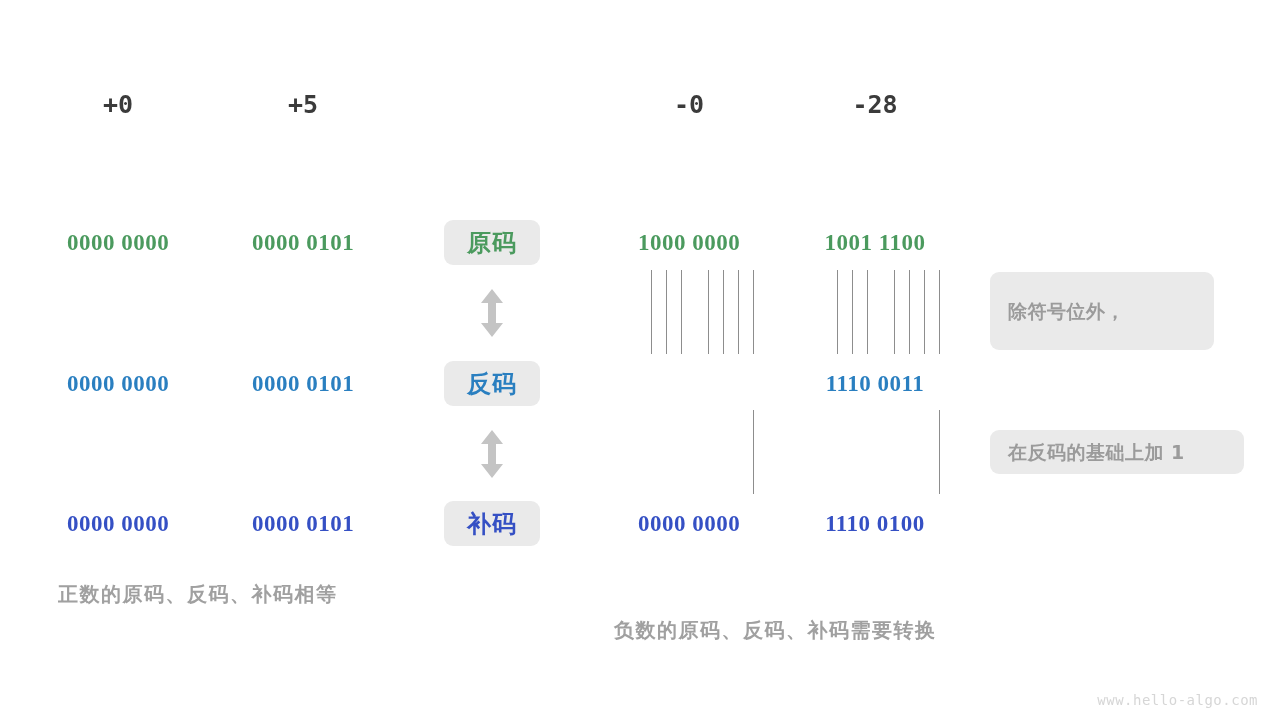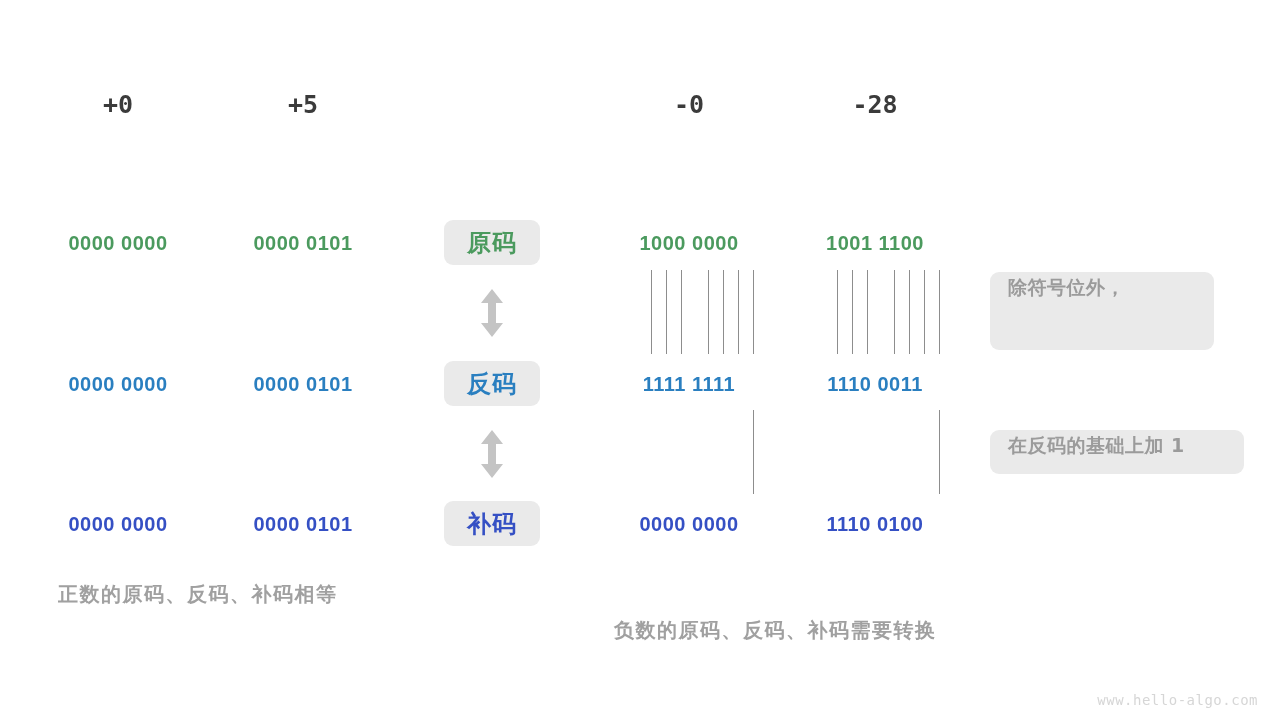--- a/index.html
+++ b/index.html
@@ -41,9 +41,9 @@
 
   
   .binary {
-    font-family: Liberation Sans, sans-serif;
-    font-weight: bold;
-    font-size: 20px;
+    font-family: Liberation Serif, serif;
+    font-weight: bold;
+    font-size: 23px;
     letter-spacing: 0.5px;
   }
   .binary.green  { color: #4b9a5e; }

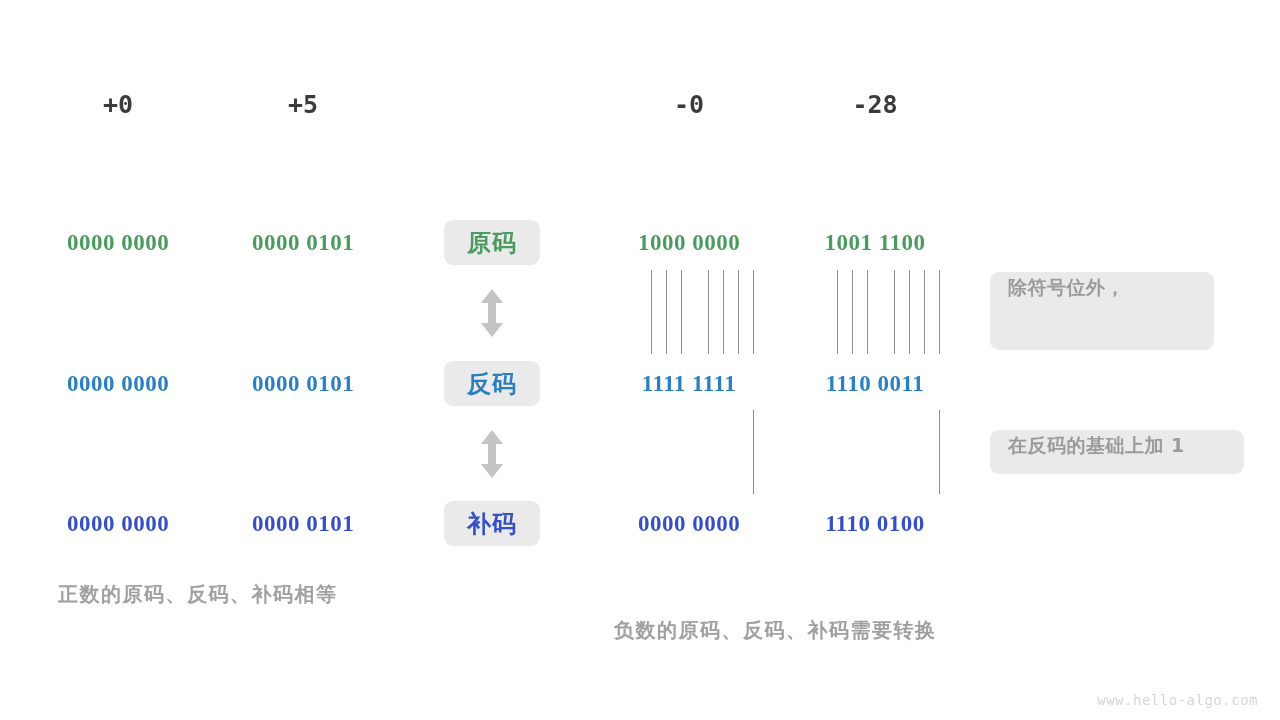--- a/index.html
+++ b/index.html
@@ -75,7 +75,7 @@
     border-radius: 9px;
     display: flex;
     flex-direction: column;
-    justify-content: flex-start;
+    justify-content: center;
     padding: 0 18px;
     box-sizing: border-box;
     font-family: "DejaVu Sans", sans-serif;

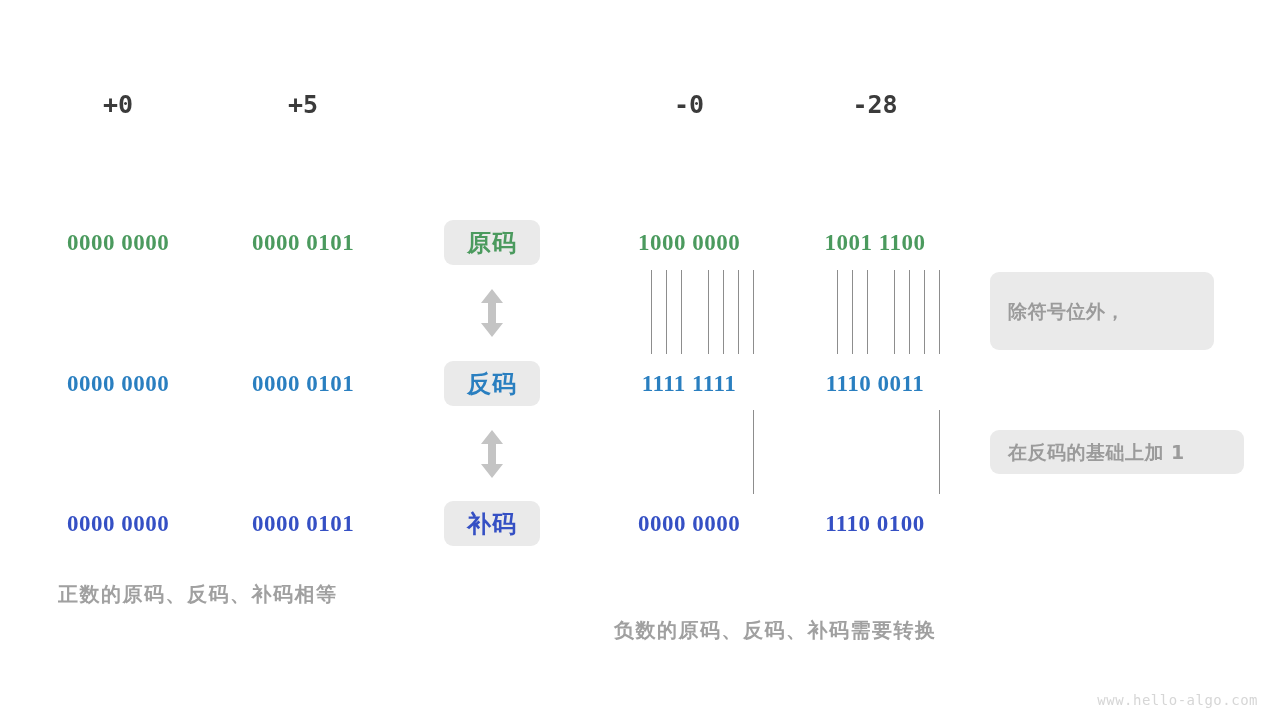--- a/index.html
+++ b/index.html
@@ -170,7 +170,6 @@
 
   <div class="cell binary blue" style="left:48px;  top:366px; width:140px; height:36px;">0000 0000</div>
   <div class="cell binary blue" style="left:233px; top:366px; width:140px; height:36px;">0000 0101</div>
-  <div class="cell binary blue" style="left:619px; top:366px; width:140px; height:36px;">1111 1111</div>
   <div class="cell binary blue" style="left:805px; top:366px; width:140px; height:36px;">1110 0011</div>
 
   <div class="chip blue" style="left:444px; top:361px; width:96px; height:45px;">反码</div>

